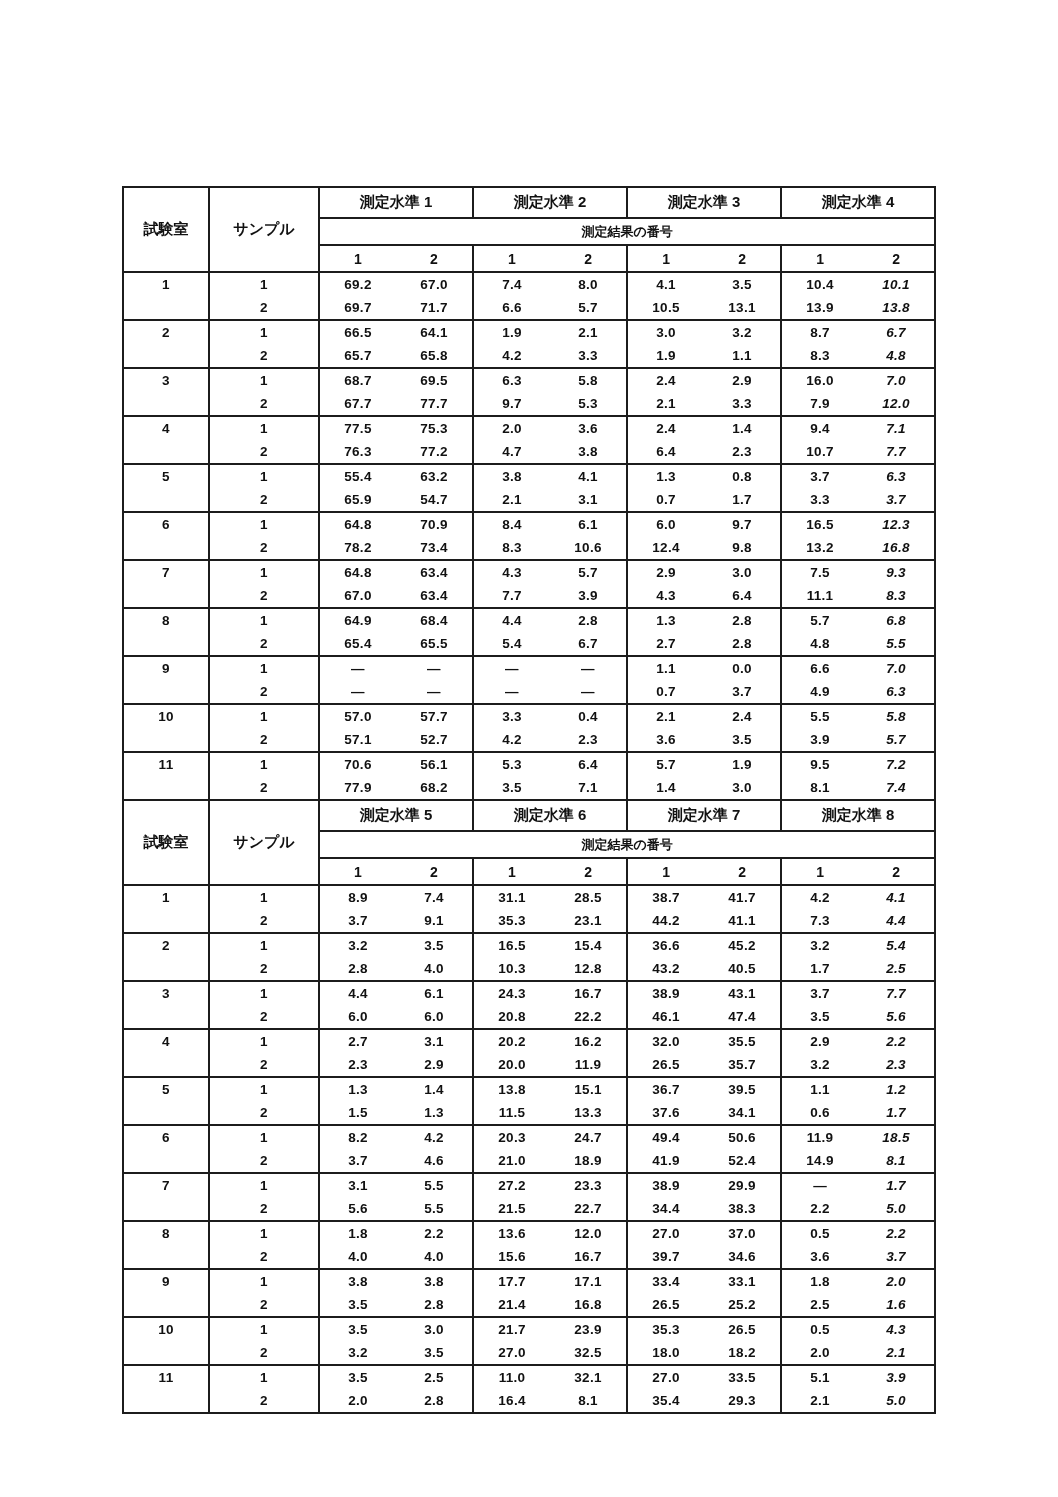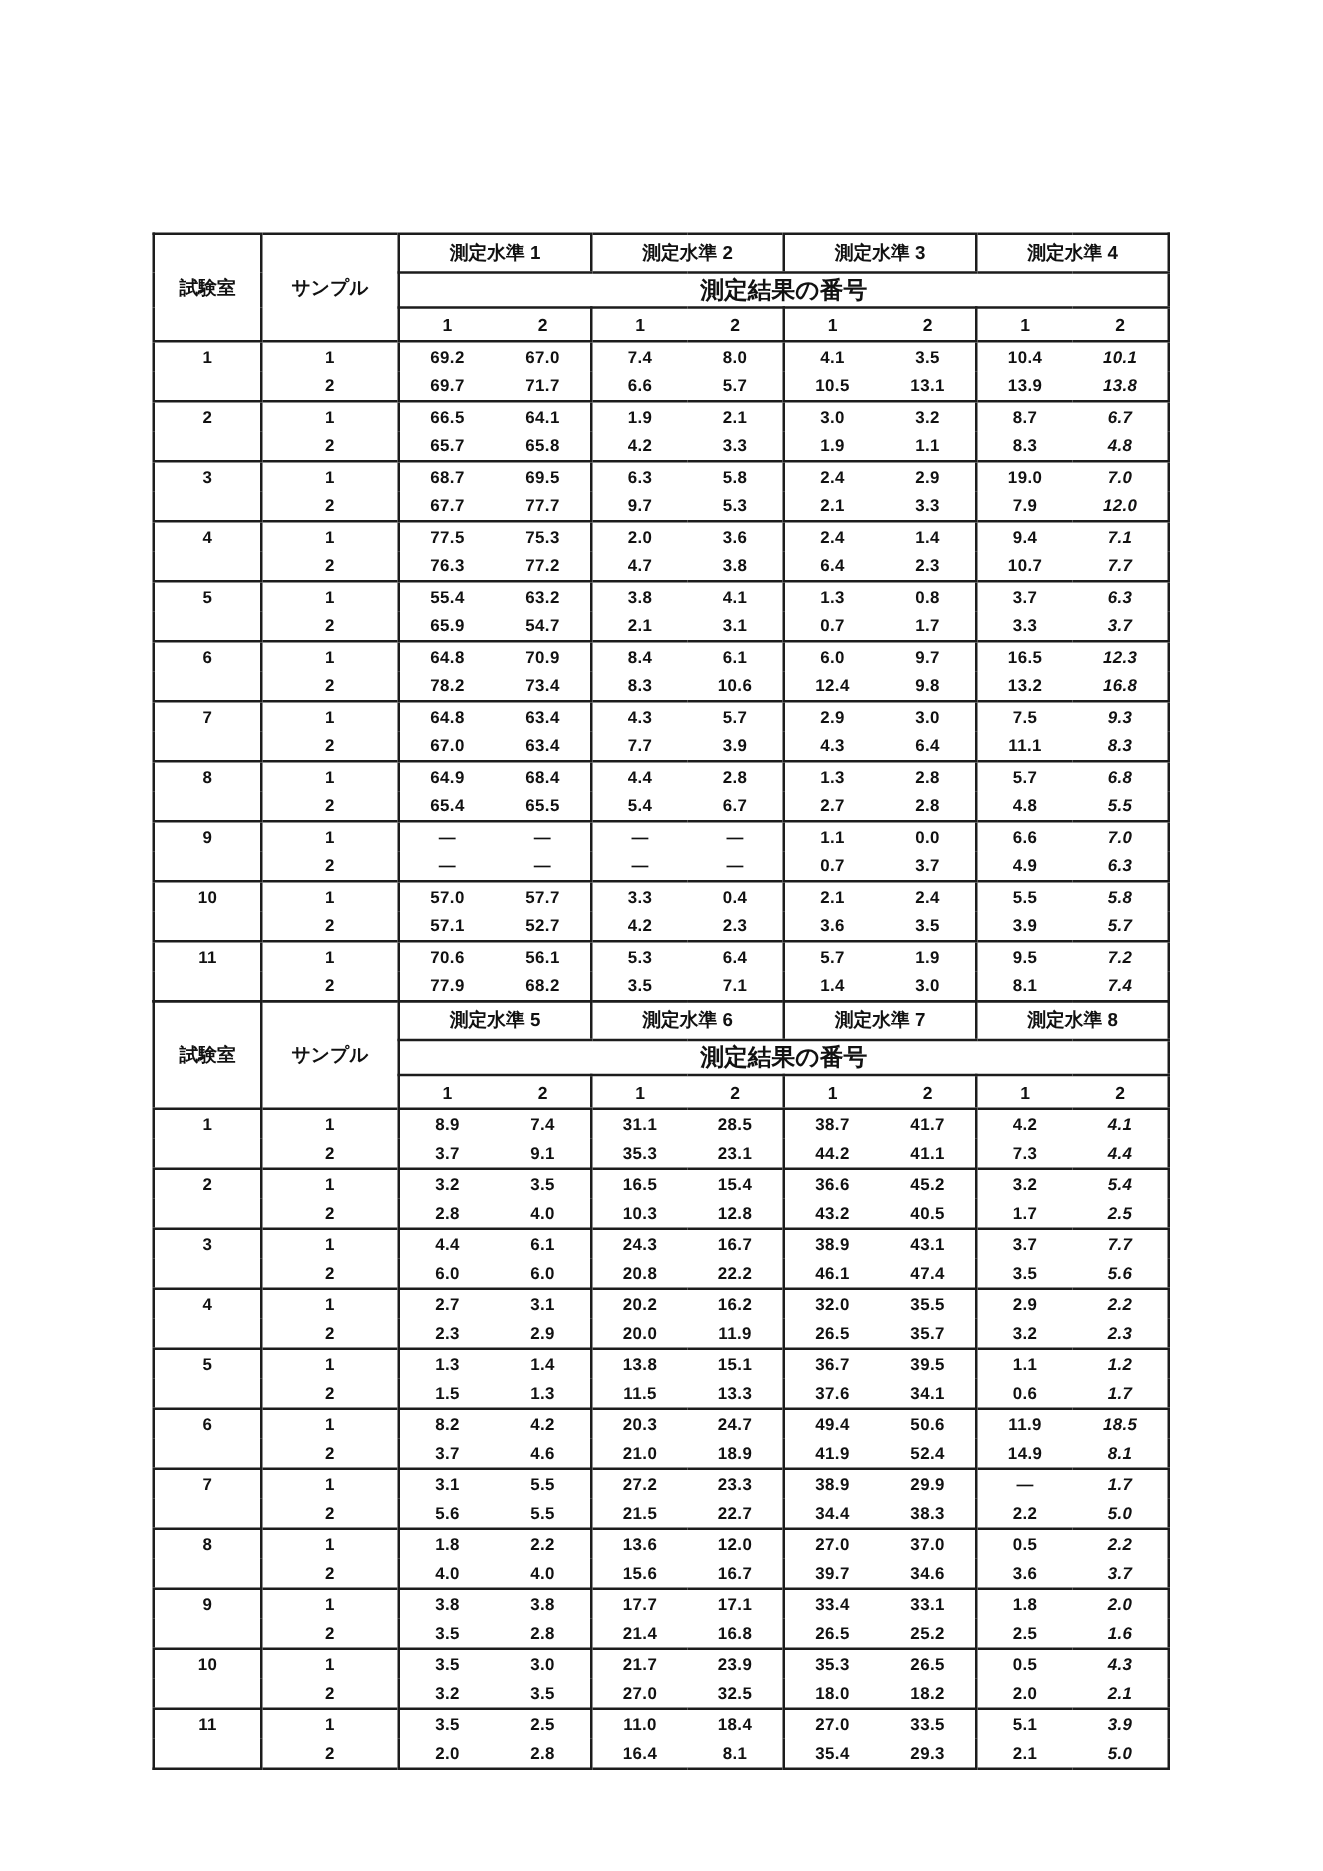--- a/index.html
+++ b/index.html
@@ -60,7 +60,7 @@
   }
   thead tr.h-row2 th.h-resultno {
     height: 25px;
-    font-size: 19px;
+    font-size: 13px;
     font-weight: 600;
     border-left: 2px solid #1c1c1c;
     border-bottom: 2px solid #1c1c1c;

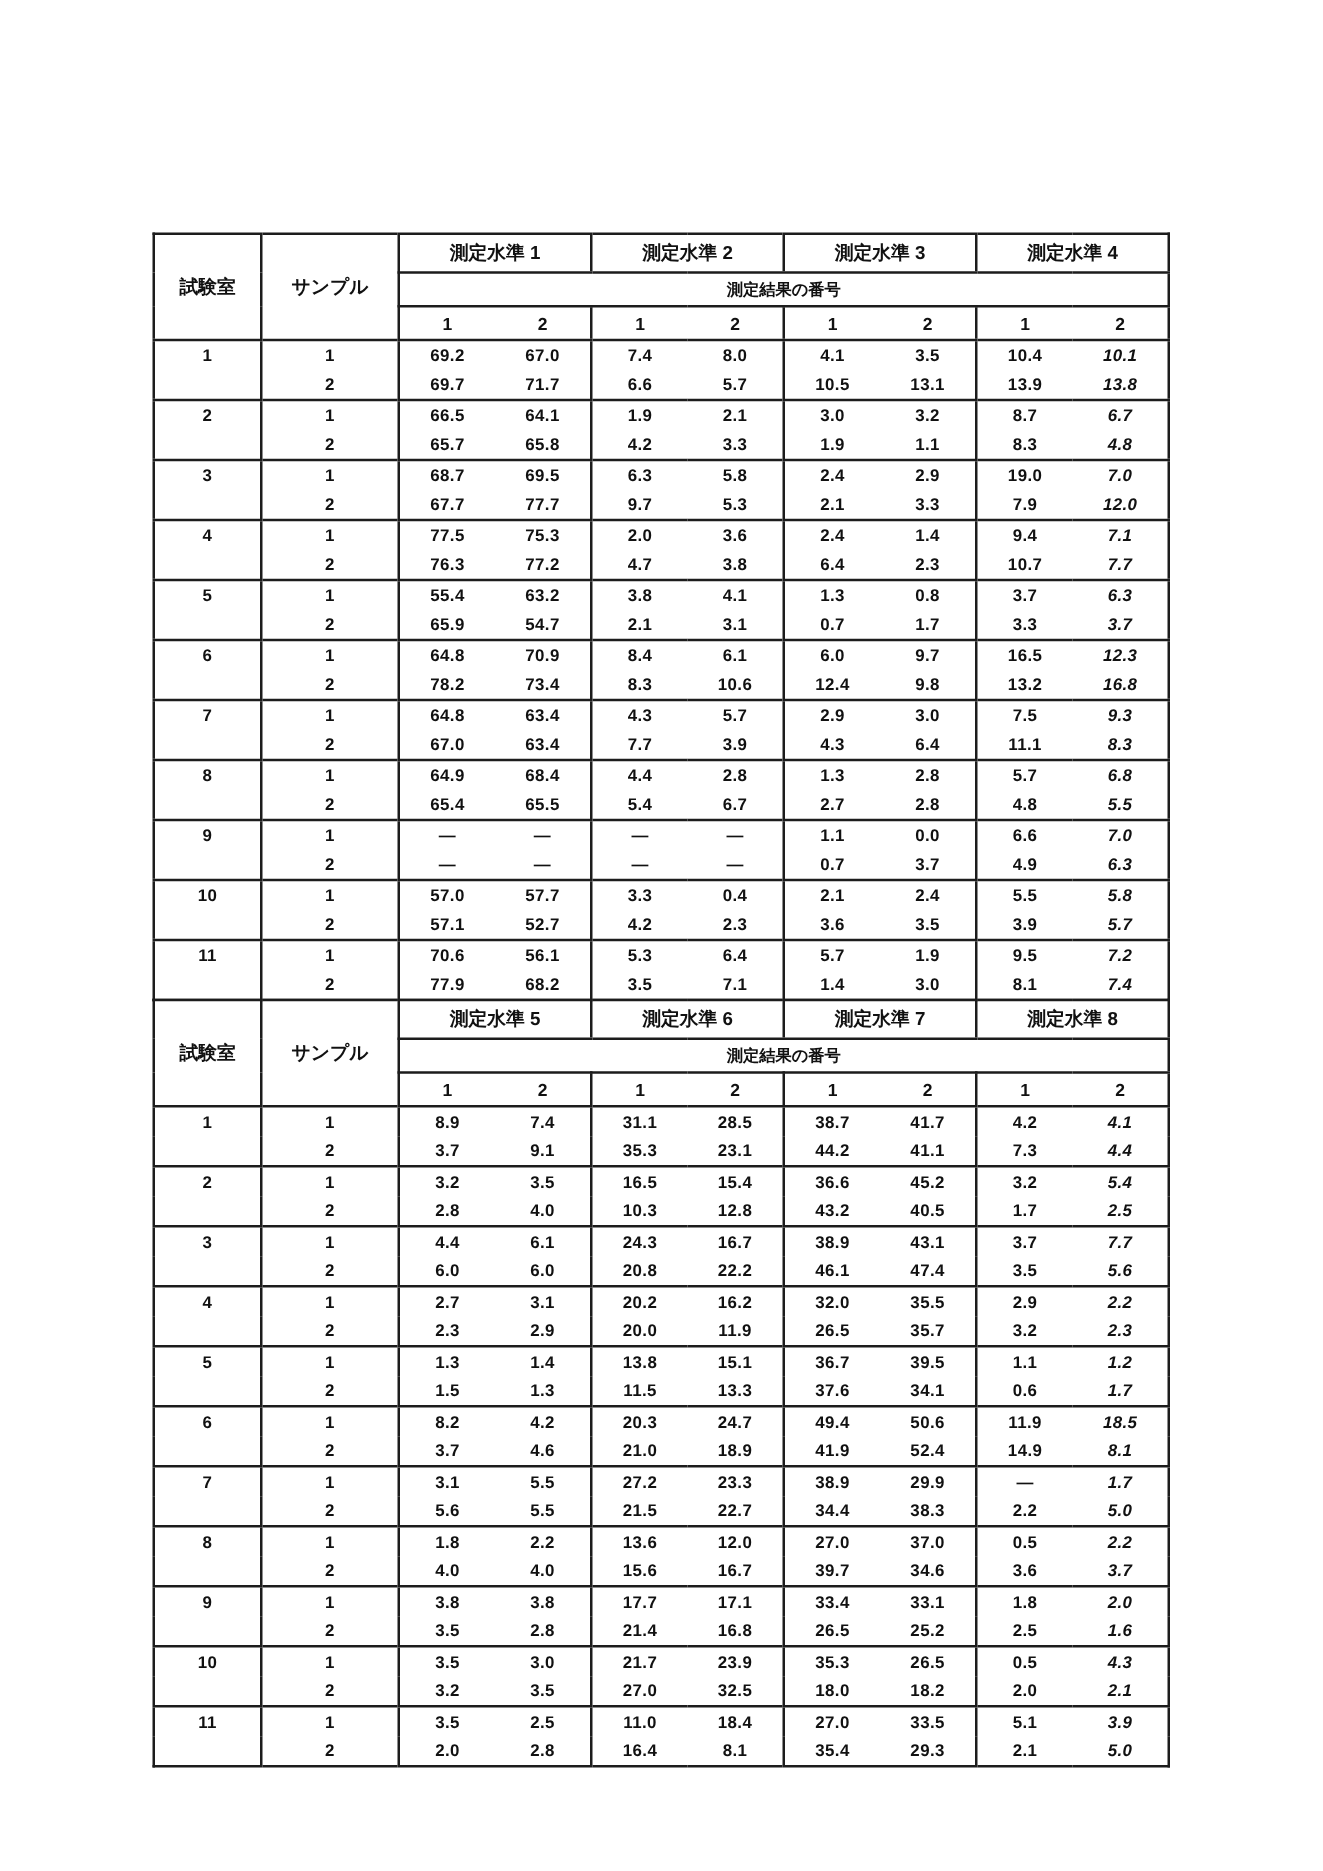--- a/index.html
+++ b/index.html
@@ -197,7 +197,7 @@
           <td class="val g-end">5.8</td>
           <td class="val">2.4</td>
           <td class="val g-end">2.9</td>
-          <td class="val">19.0</td>
+          <td class="val">16.0</td>
           <td class="val g-end">7.0</td>
         </tr>
         <tr>

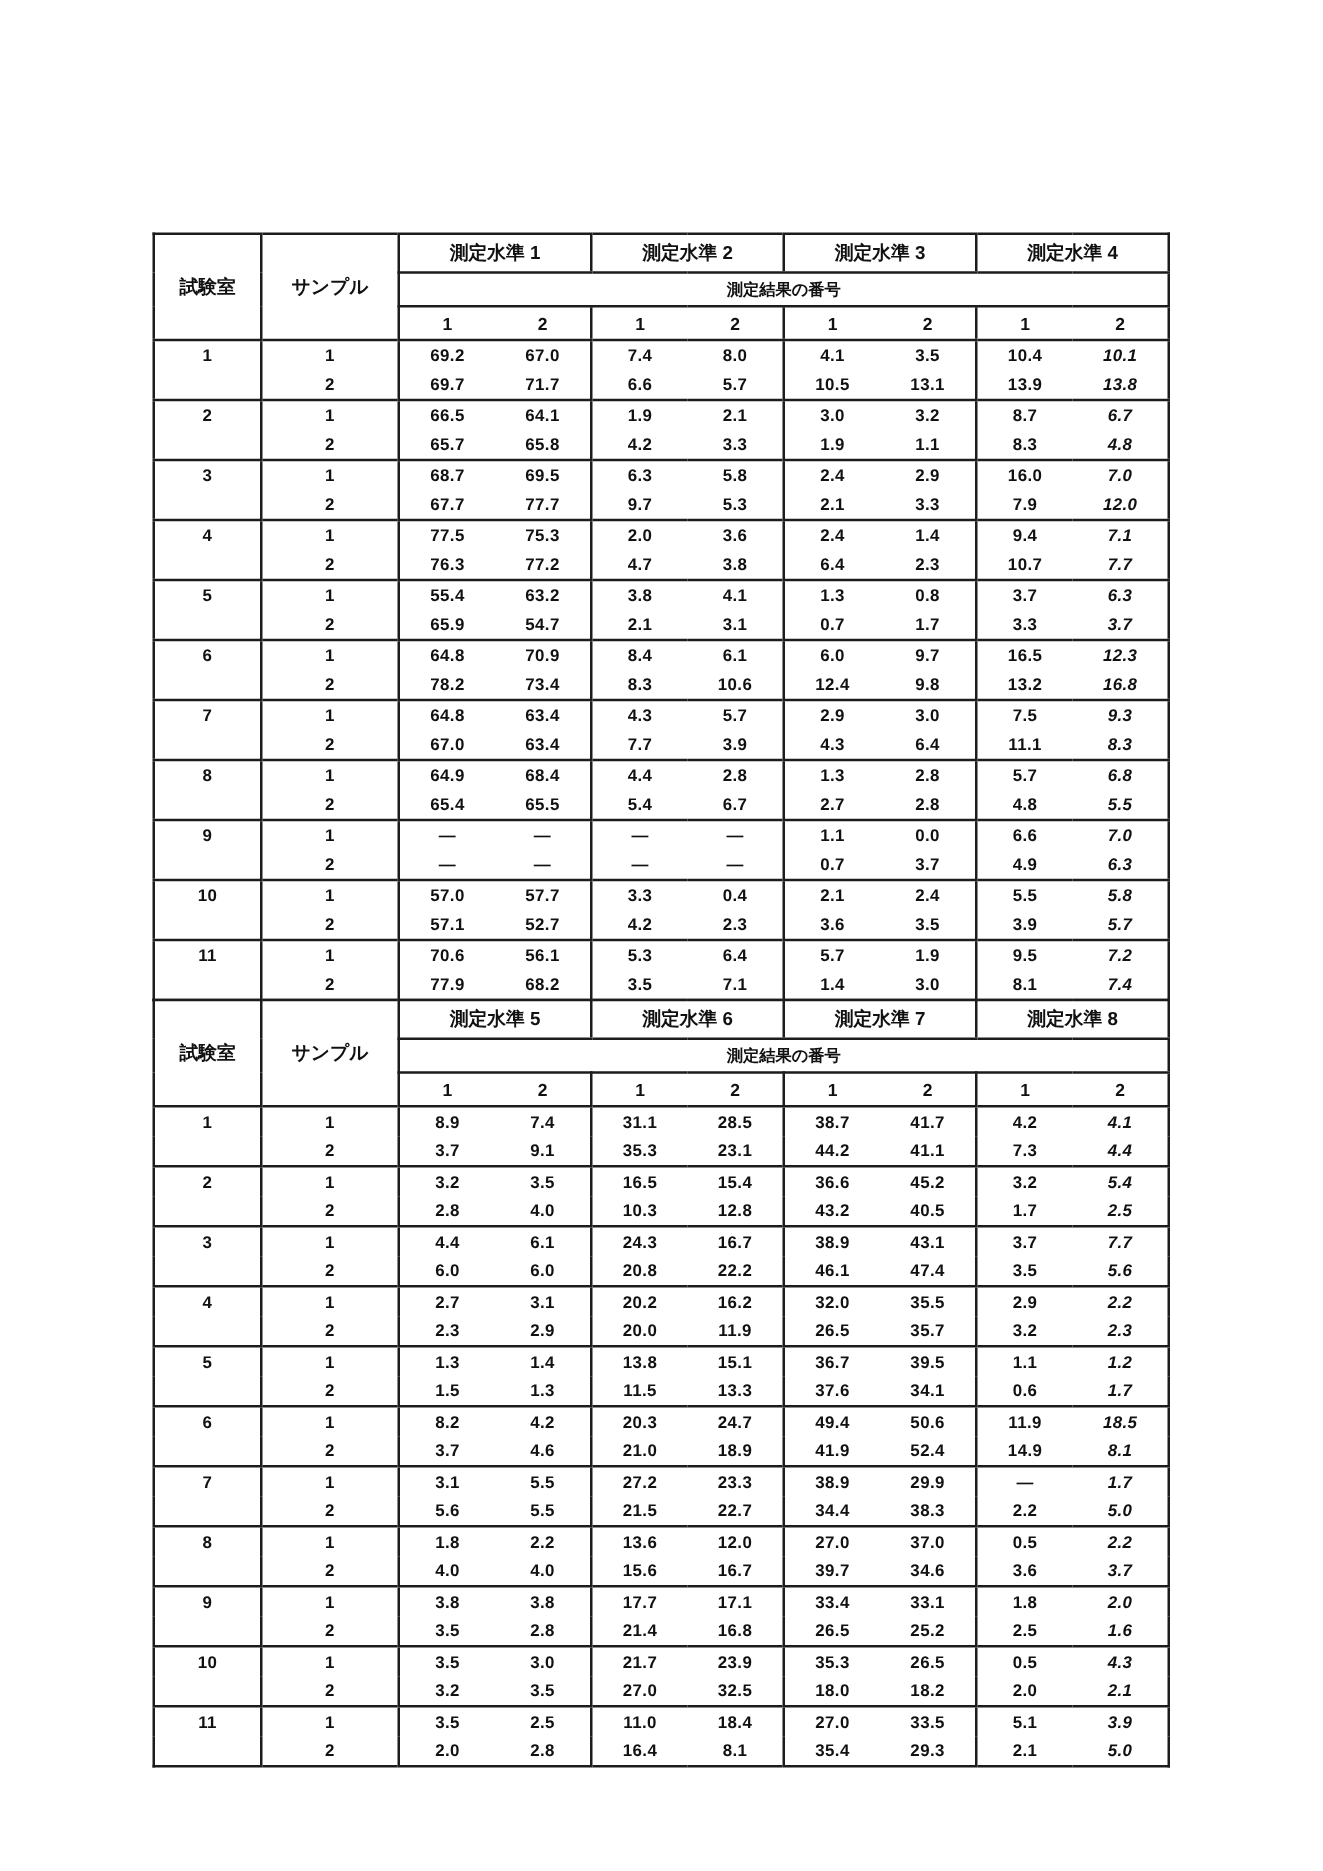--- a/index.html
+++ b/index.html
@@ -671,7 +671,7 @@
           <td class="val">3.5</td>
           <td class="val g-end">2.5</td>
           <td class="val">11.0</td>
-          <td class="val g-end">18.4</td>
+          <td class="val g-end">32.1</td>
           <td class="val">27.0</td>
           <td class="val g-end">33.5</td>
           <td class="val">5.1</td>

